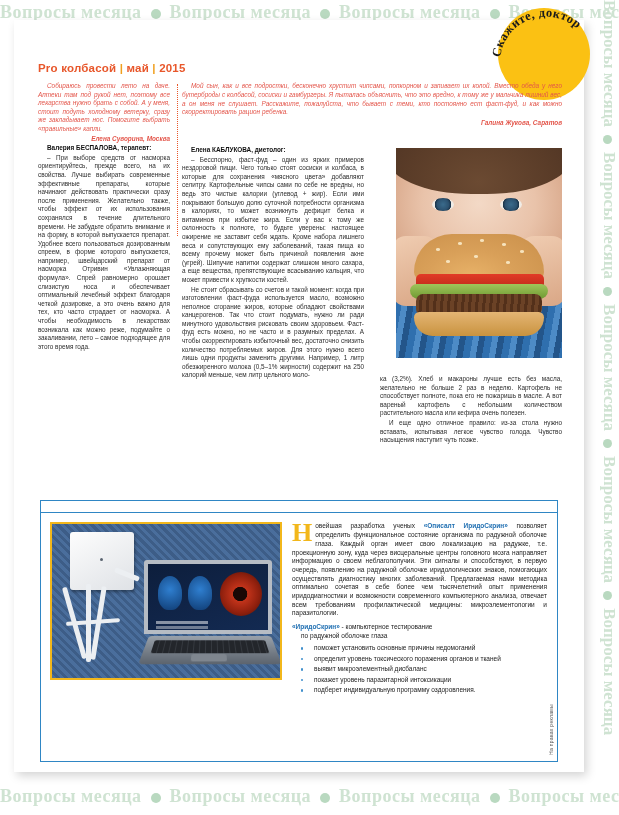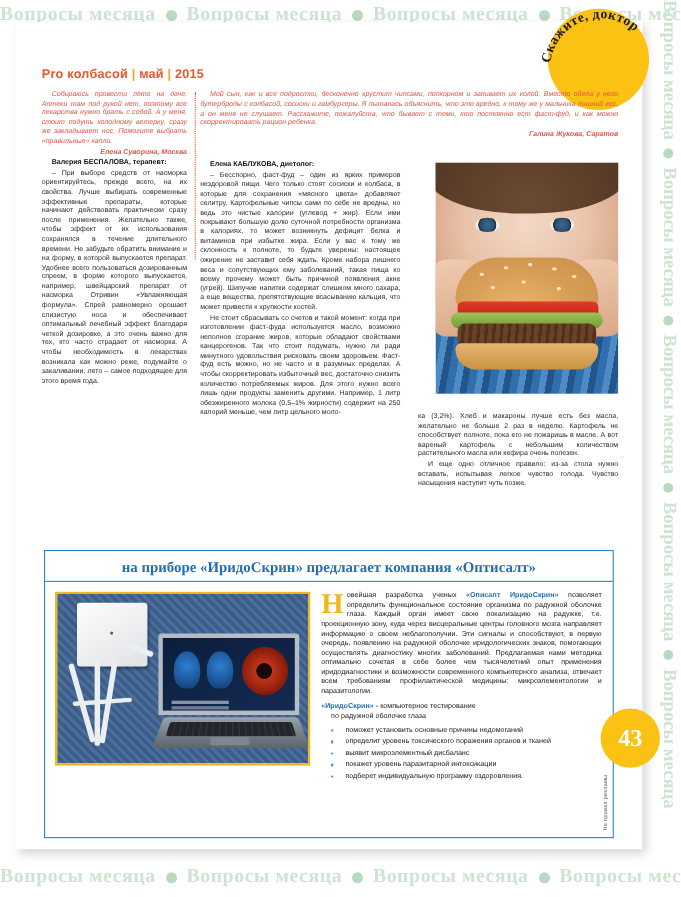--- a/index.html
+++ b/index.html
@@ -549,7 +549,6 @@
 
   <div class="ad">
     <div class="ad-title">
-      <div>на приборе «ИридоСкрин» предлагает компания «Оптисалт»</div>
     </div>
     <div class="ad-rule"></div>
 

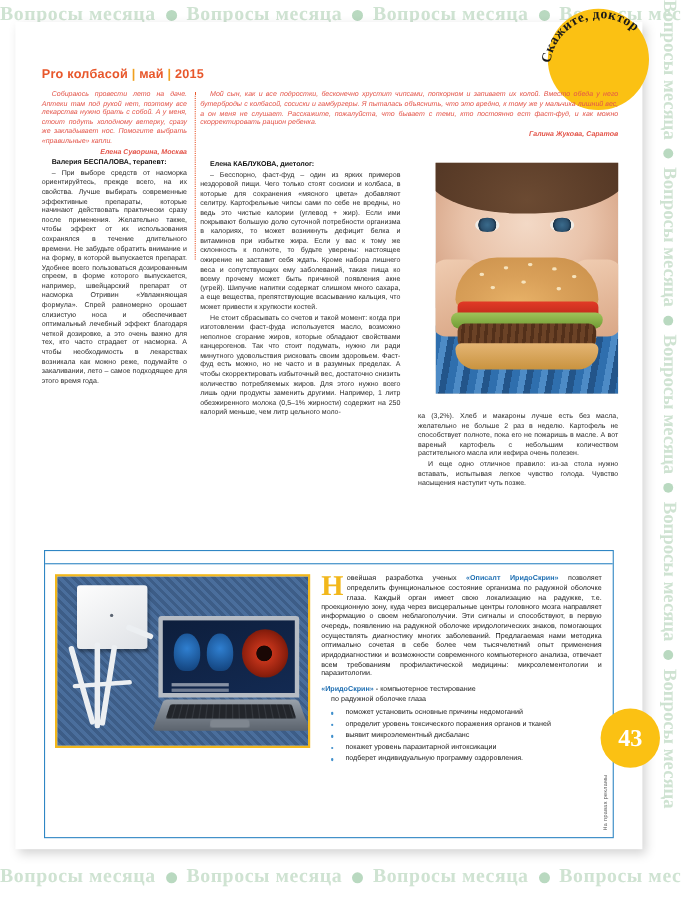--- a/index.html
+++ b/index.html
@@ -597,7 +597,6 @@
     <div class="ad-vert">На правах рекламы</div>
   </div>
 
-  <div class="pagenum">43</div>
 
 </div>
 

